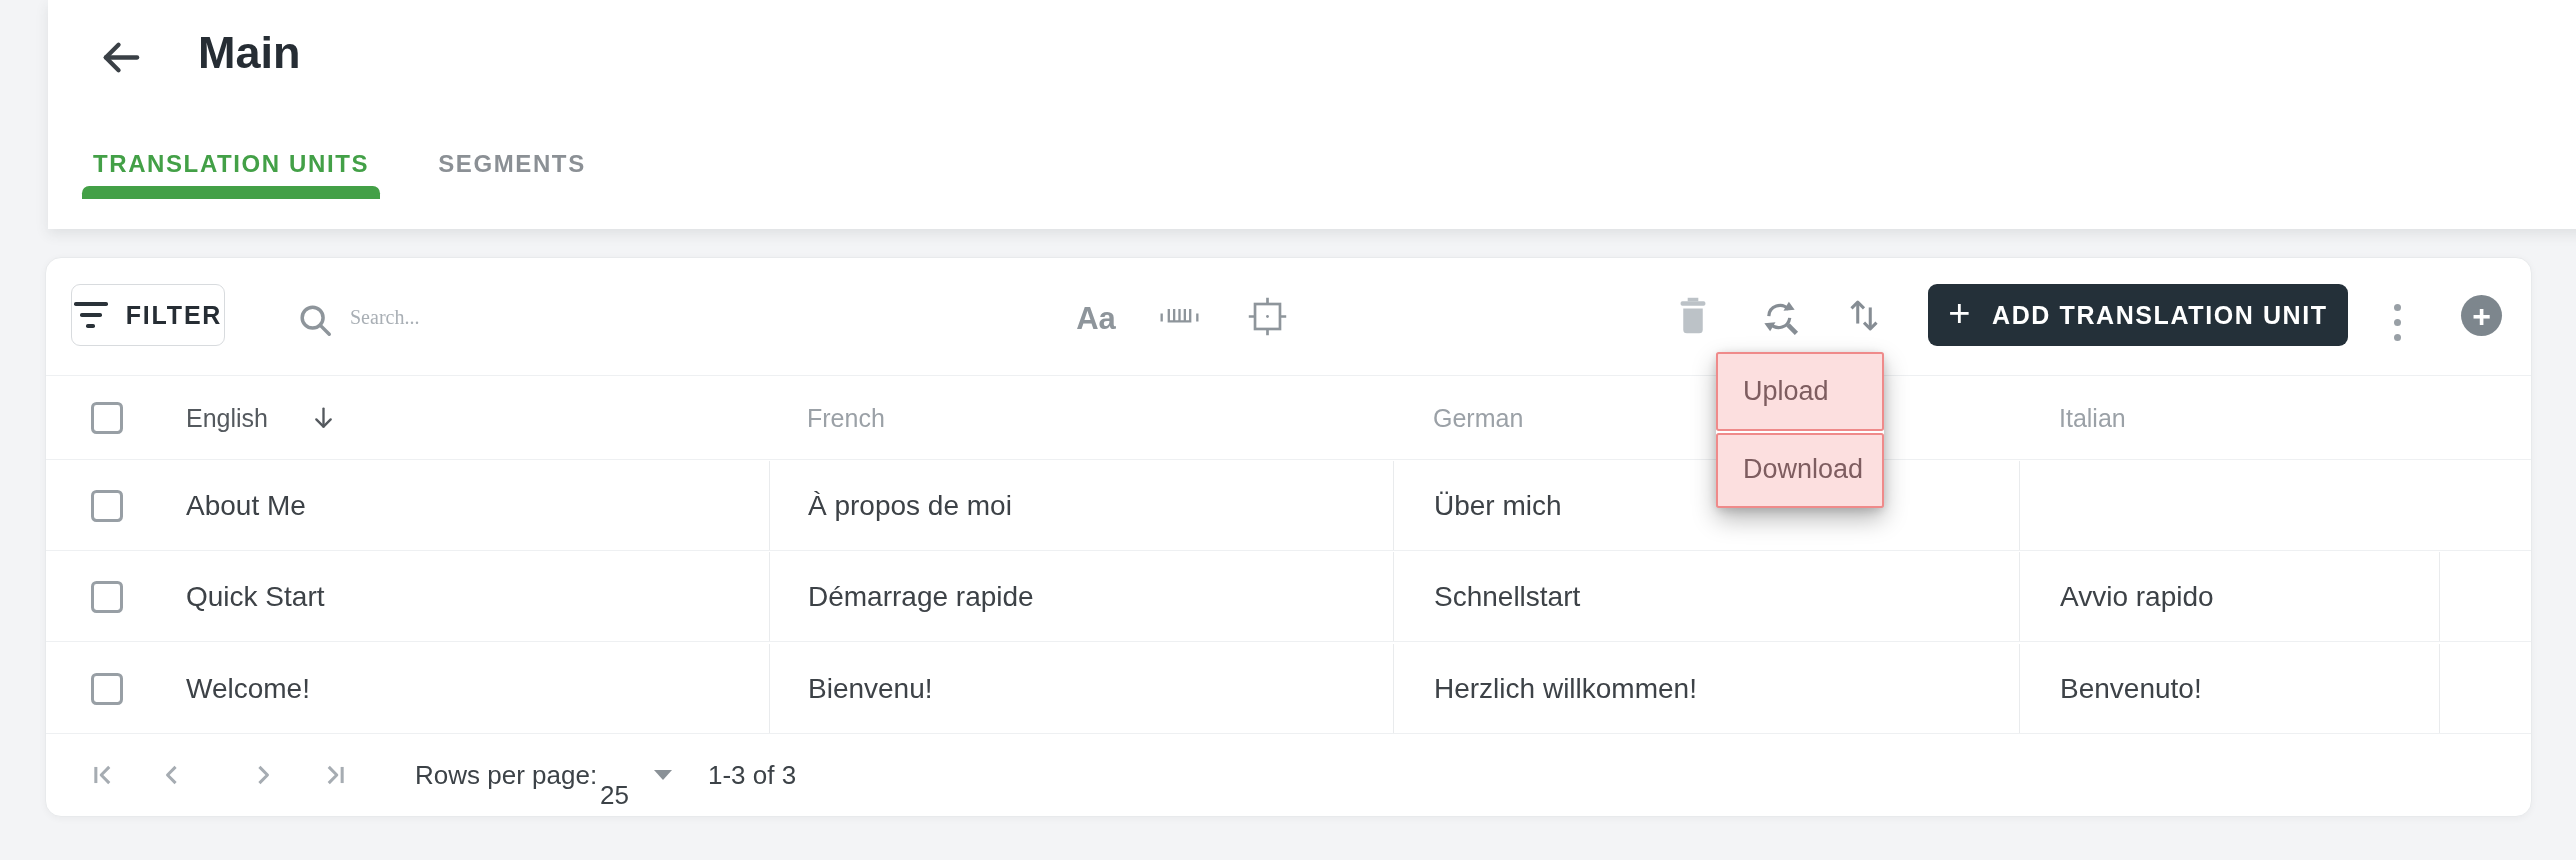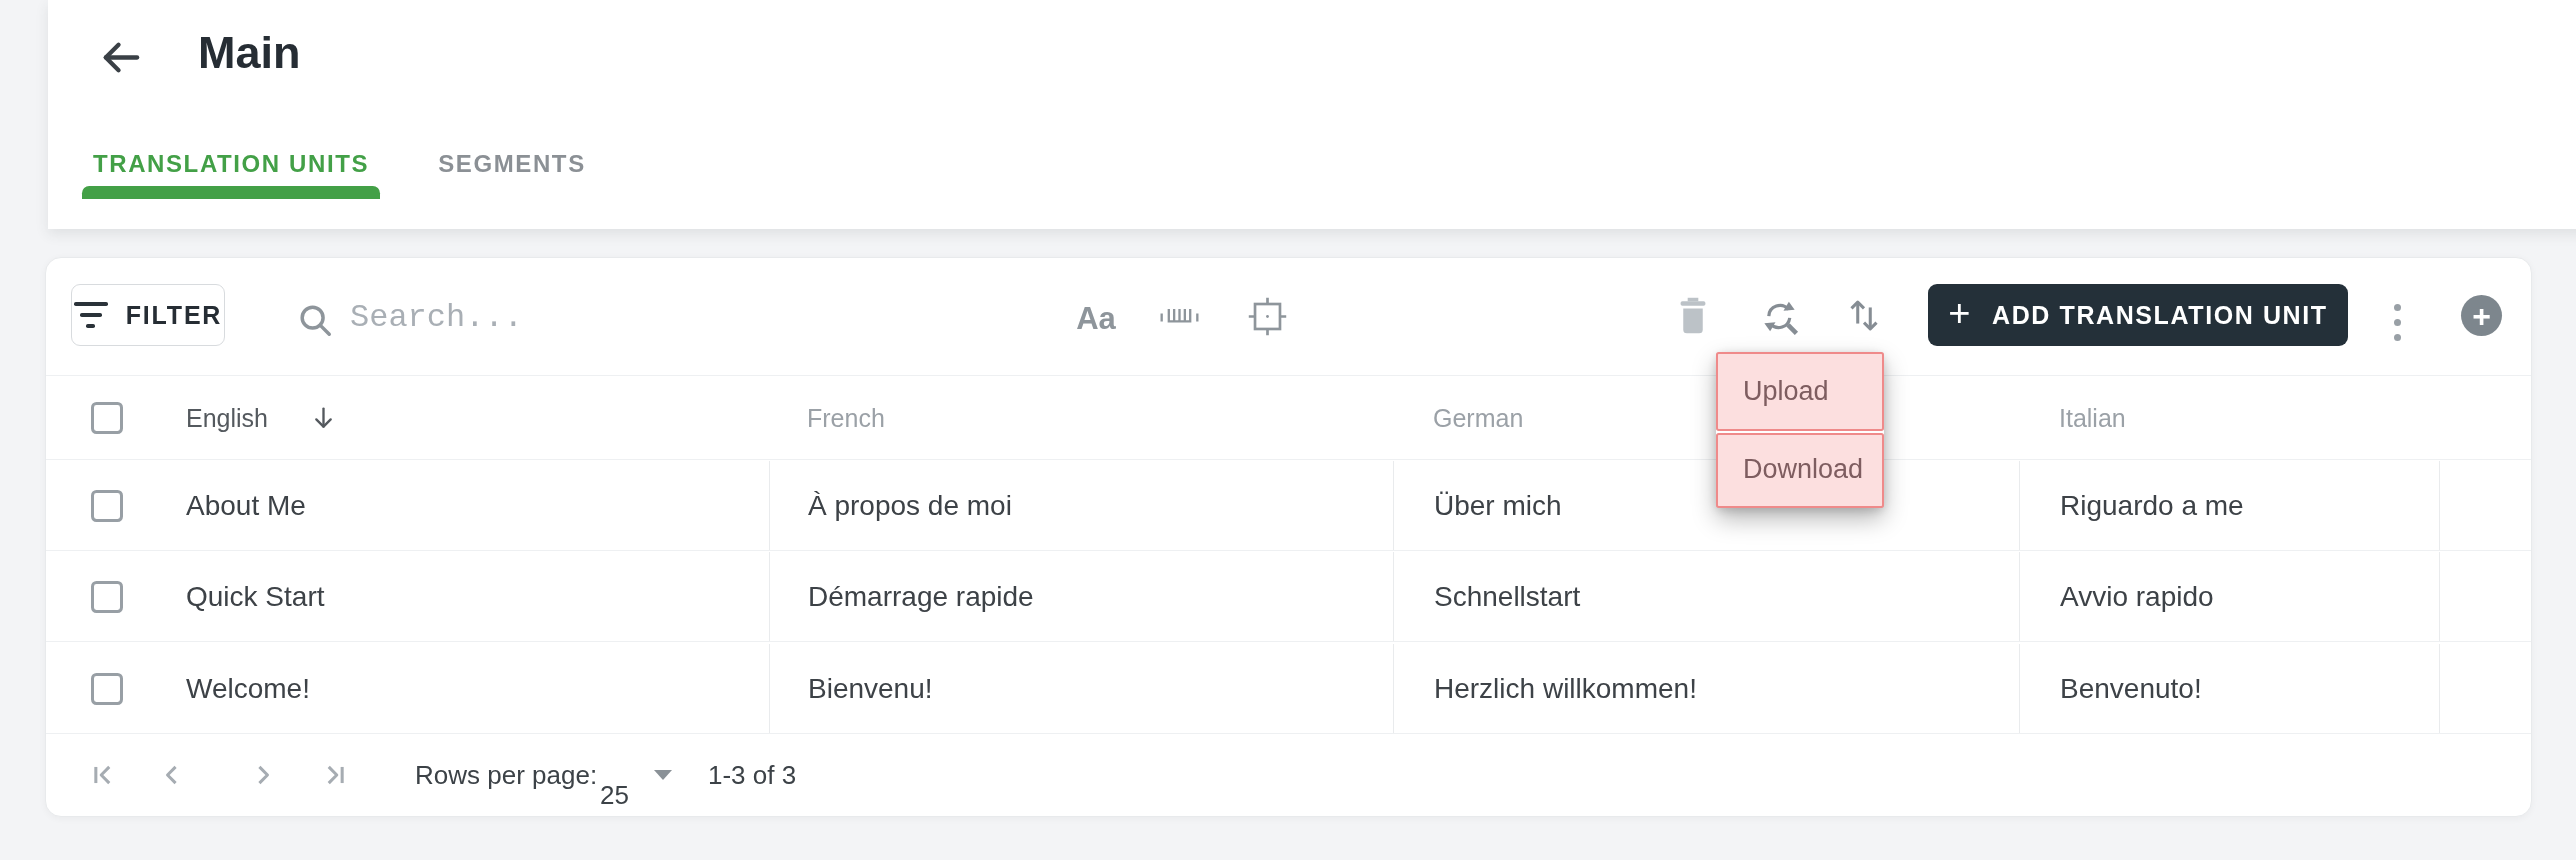--- a/index.html
+++ b/index.html
@@ -37,7 +37,7 @@
   .filter-label{font-size:25px;font-weight:700;letter-spacing:1.8px;color:#262d34;}
   .search-icon{position:absolute;left:250px;top:43px;}
   .search-input{position:absolute;left:302px;top:32px;width:644px;height:52px;border:none;outline:none;
-    font-size:32px;color:#3d4247;background:transparent;font-family:Liberation Mono, monospace;}
+    font-size:20px;color:#3d4247;background:transparent;font-family:Liberation Serif, serif;}
   .search-input::placeholder{color:#a9afb5;opacity:1;}
   .tool-ic{position:absolute;display:flex;align-items:center;justify-content:center;cursor:pointer;}
   .aa-ic{left:1025px;top:36px;width:50px;height:50px;font-size:31px;font-weight:700;color:#8e959b;}

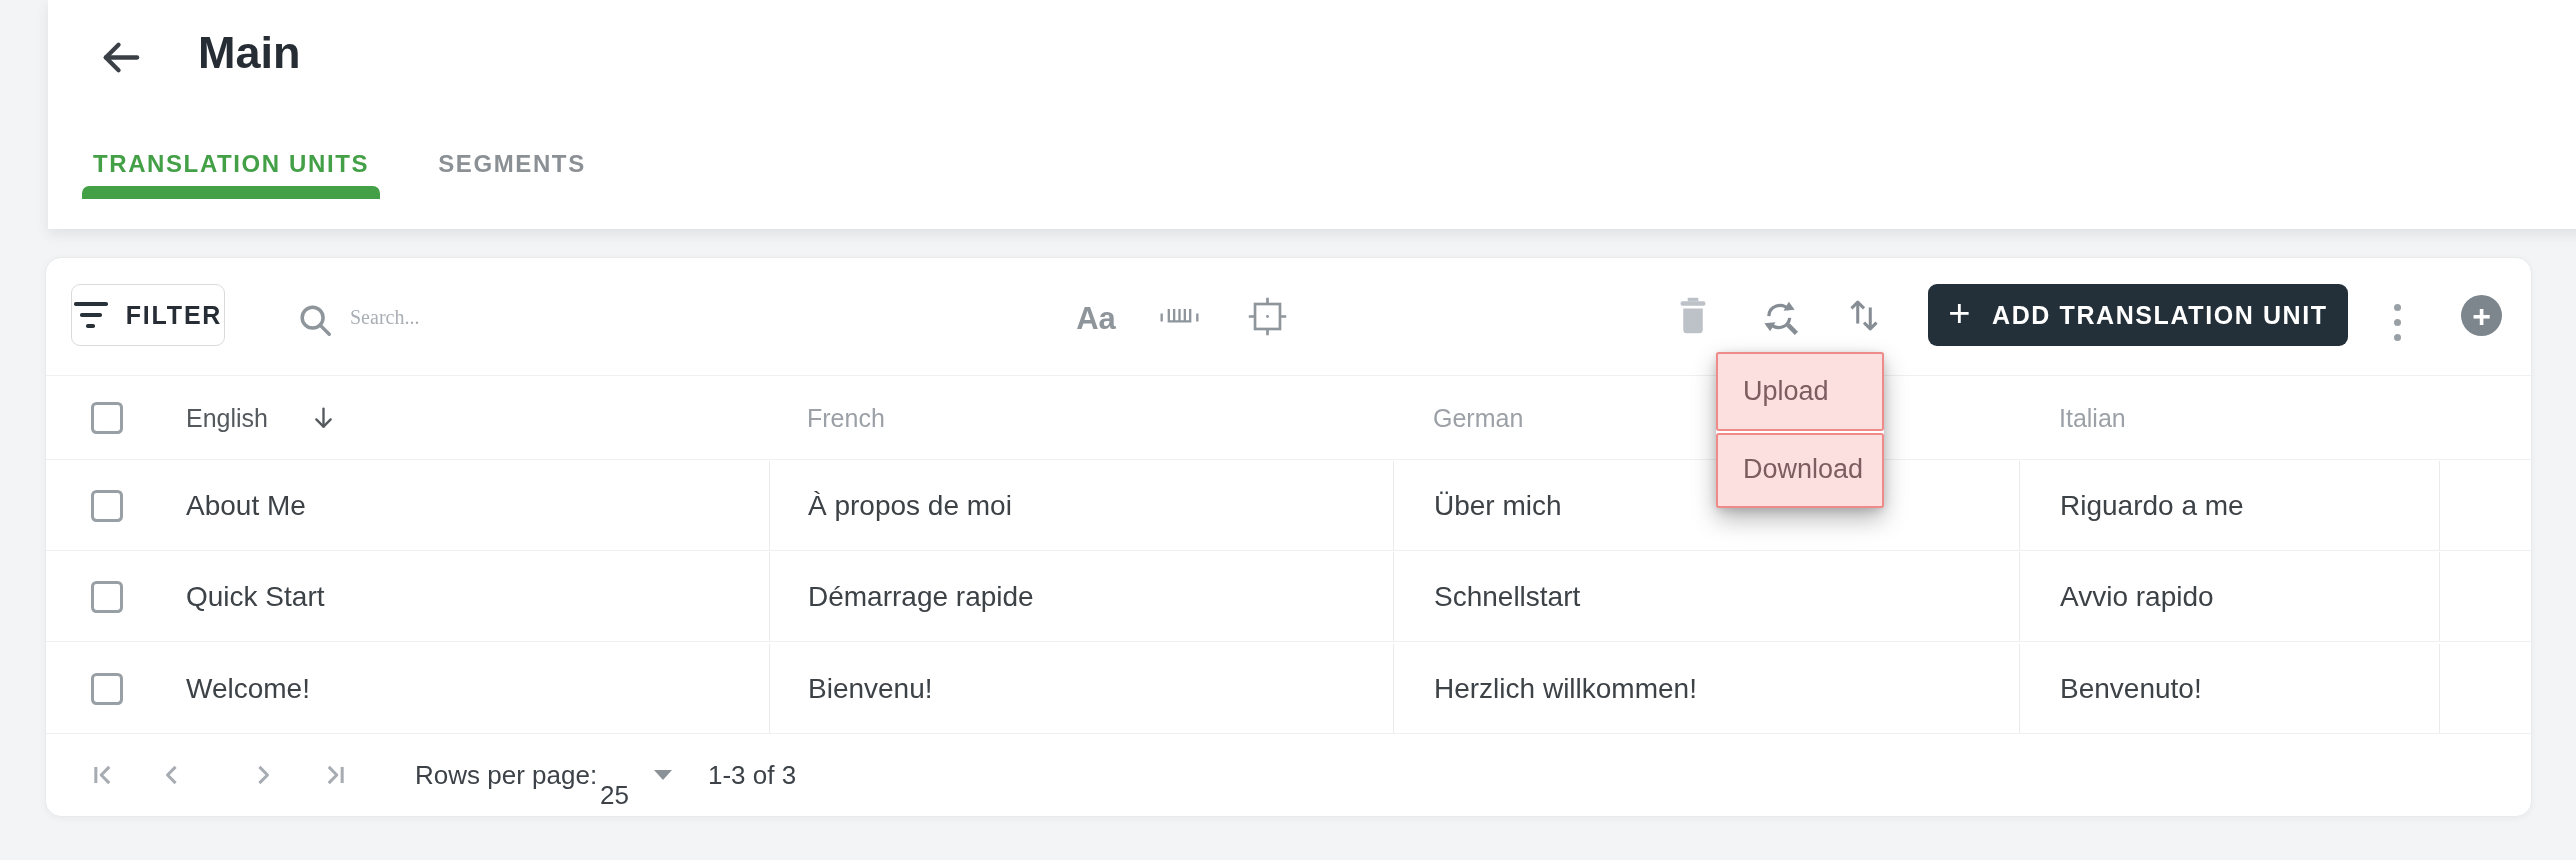--- a/index.html
+++ b/index.html
@@ -251,9 +251,6 @@
       <div class="cell c2">
           <span>Über mich</span>
         </div>
-      <div class="cell c3">
-          <span>Riguardo a me</span>
-        </div>
       <div class="cell c4"></div>
     </div>
 

